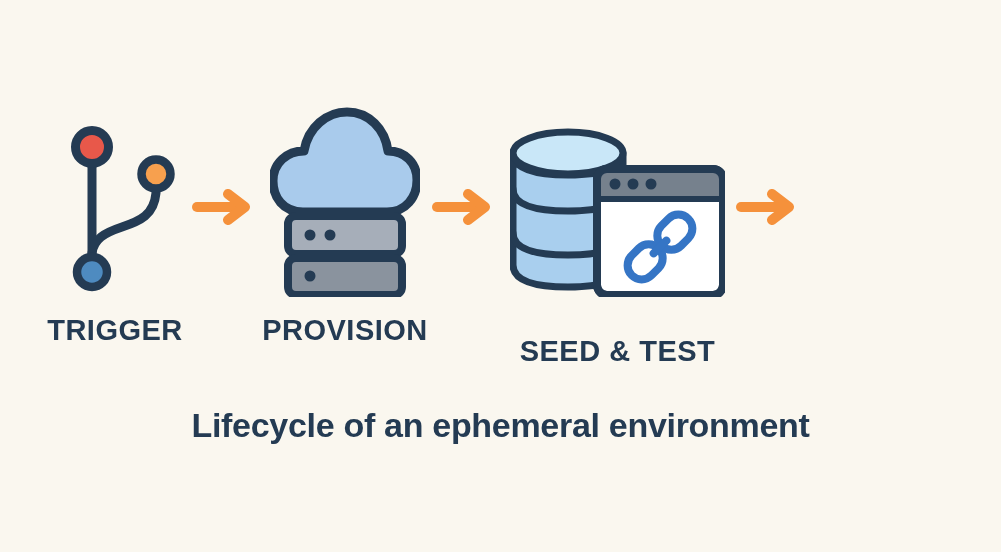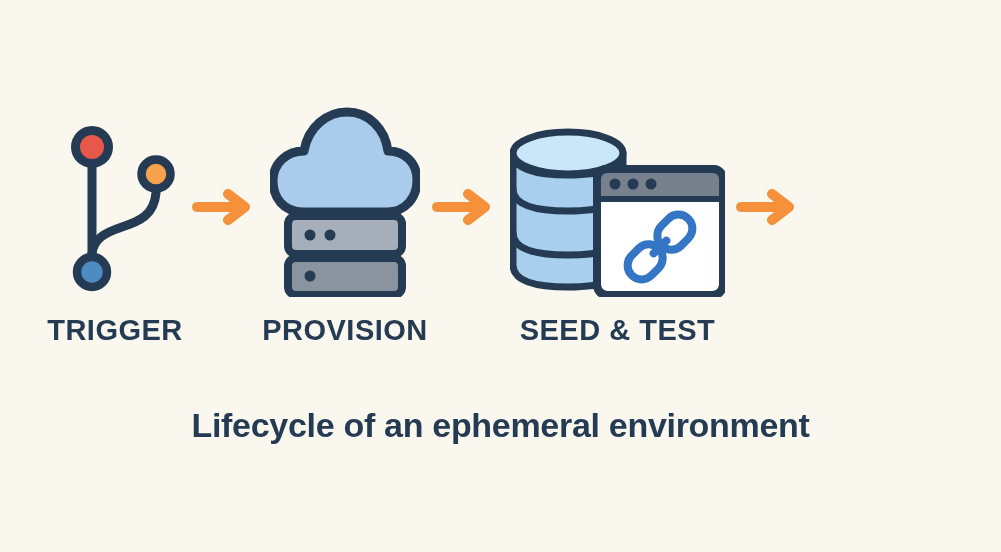--- a/index.html
+++ b/index.html
@@ -100,7 +100,7 @@
     </svg>
   </div>
 
-  <div class="stage" style="left:505px;width:225px;">
+  <div class="stage" style="left:505px;width:225px;gap:21px;">
     <div class="icon-wrap">
       <svg width="215" height="172" viewBox="0 0 215 172">
 

